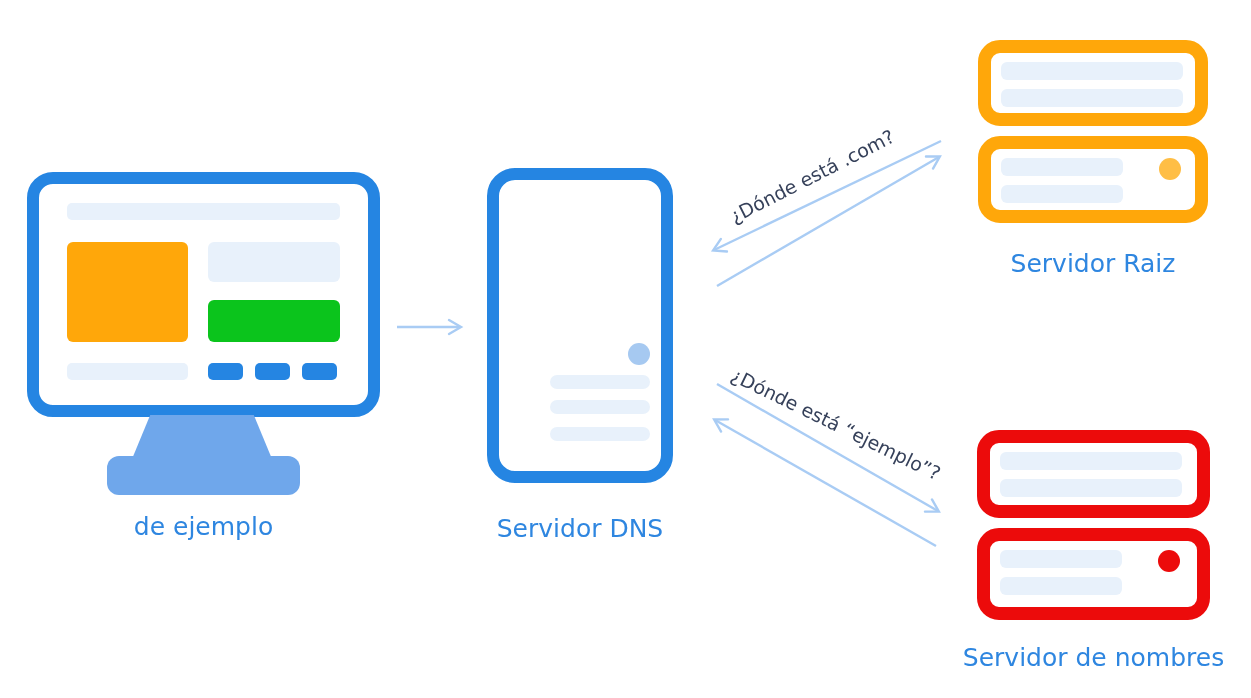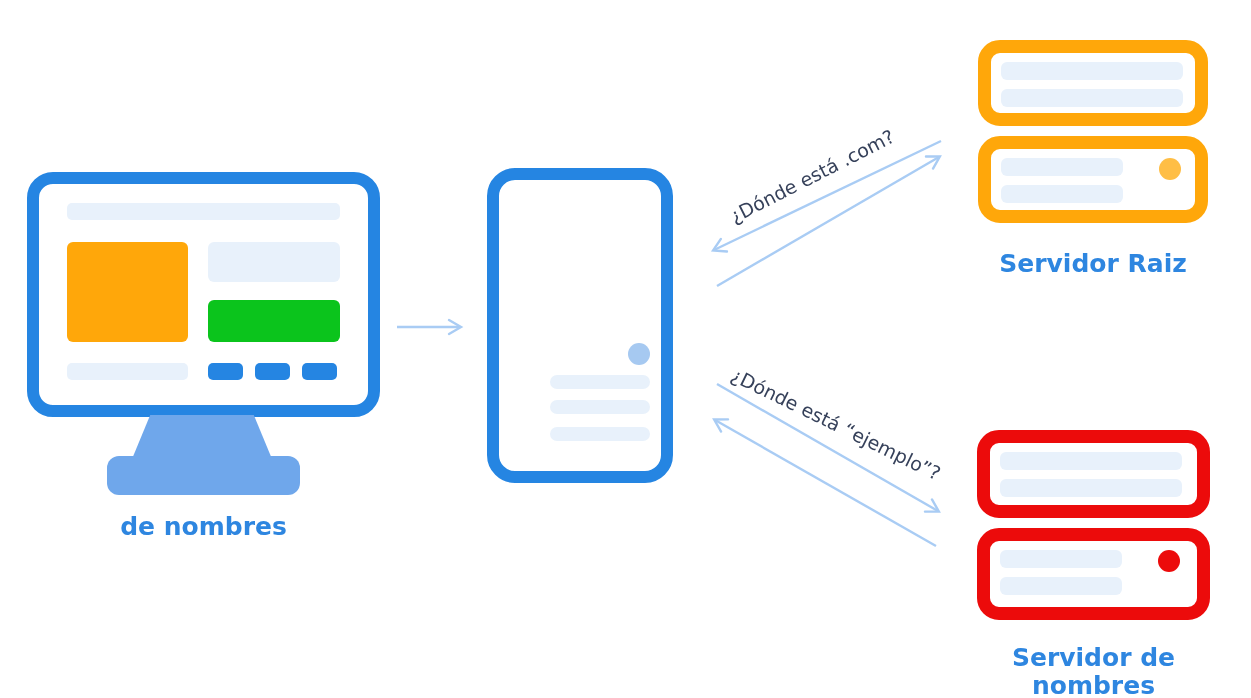--- a/index.html
+++ b/index.html
@@ -36,7 +36,7 @@
   .monitor-base{position:absolute;left:107px;top:456px;width:193px;height:39px;border-radius:12px;background:var(--stand-blue);}
 
   
-  .node-label{position:absolute;color:var(--label-blue);font-weight:bold;font-size:25px;line-height:28px;text-align:center;}
+  .node-label{position:absolute;color:var(--label-blue);font-weight:normal;font-size:25px;line-height:28px;text-align:center;}
   .computer-label{left:27px;top:513px;width:353px;}
   .dns-label{left:457px;top:515px;width:246px;}
   .root-label{left:948px;top:250px;width:290px;}

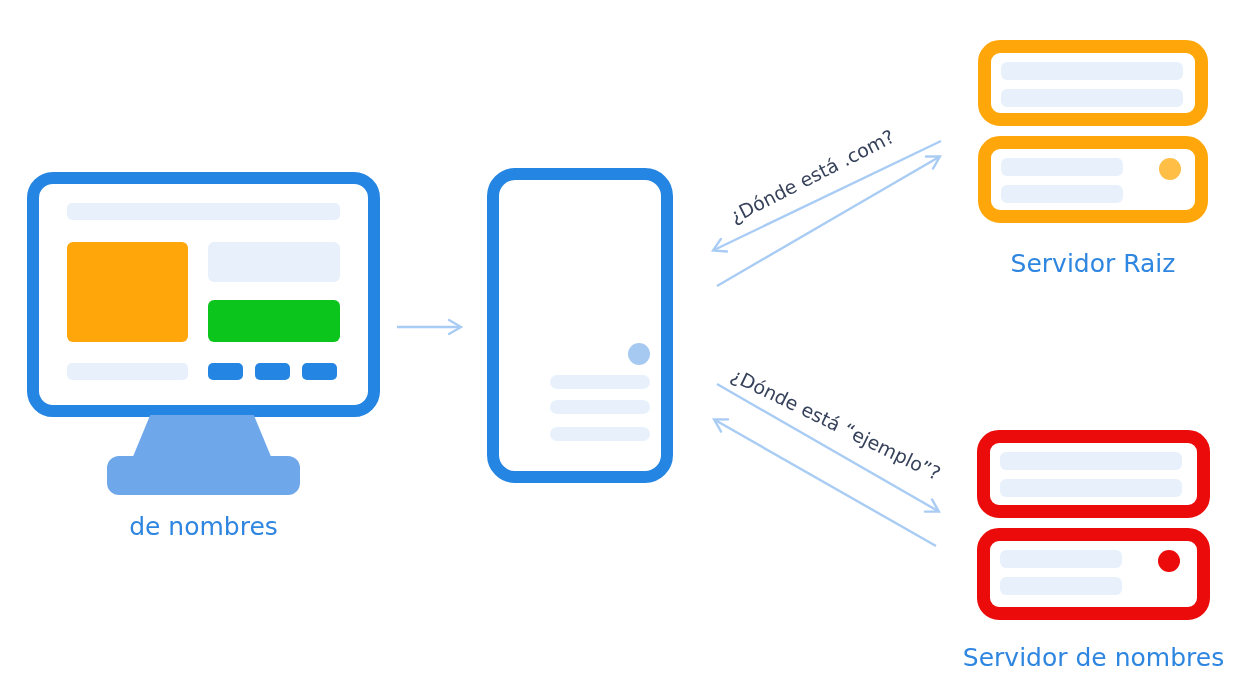--- a/index.html
+++ b/index.html
@@ -93,7 +93,7 @@
     <div class="monitor-base"></div>
   </div>
   <div class="node-label computer-label">
-    <div>de nombres</div>
+    <div>de ejemplo</div>
   </div>
 
   <div class="dns-box">

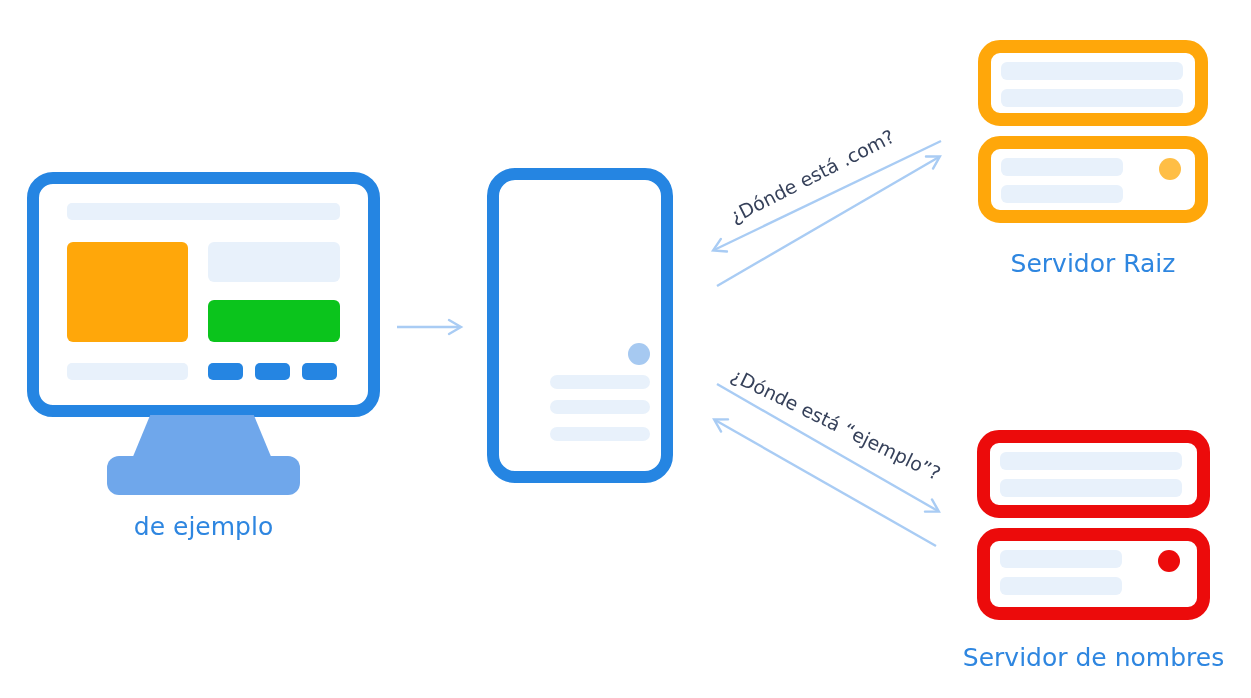--- a/index.html
+++ b/index.html
@@ -102,6 +102,7 @@
     <div class="dns-bar r2"></div>
     <div class="dns-bar r3"></div>
   </div>
+  <div class="node-label dns-label">Servidor DNS</div>
 
   <div>
     <div class="server-unit orange root-u1">

